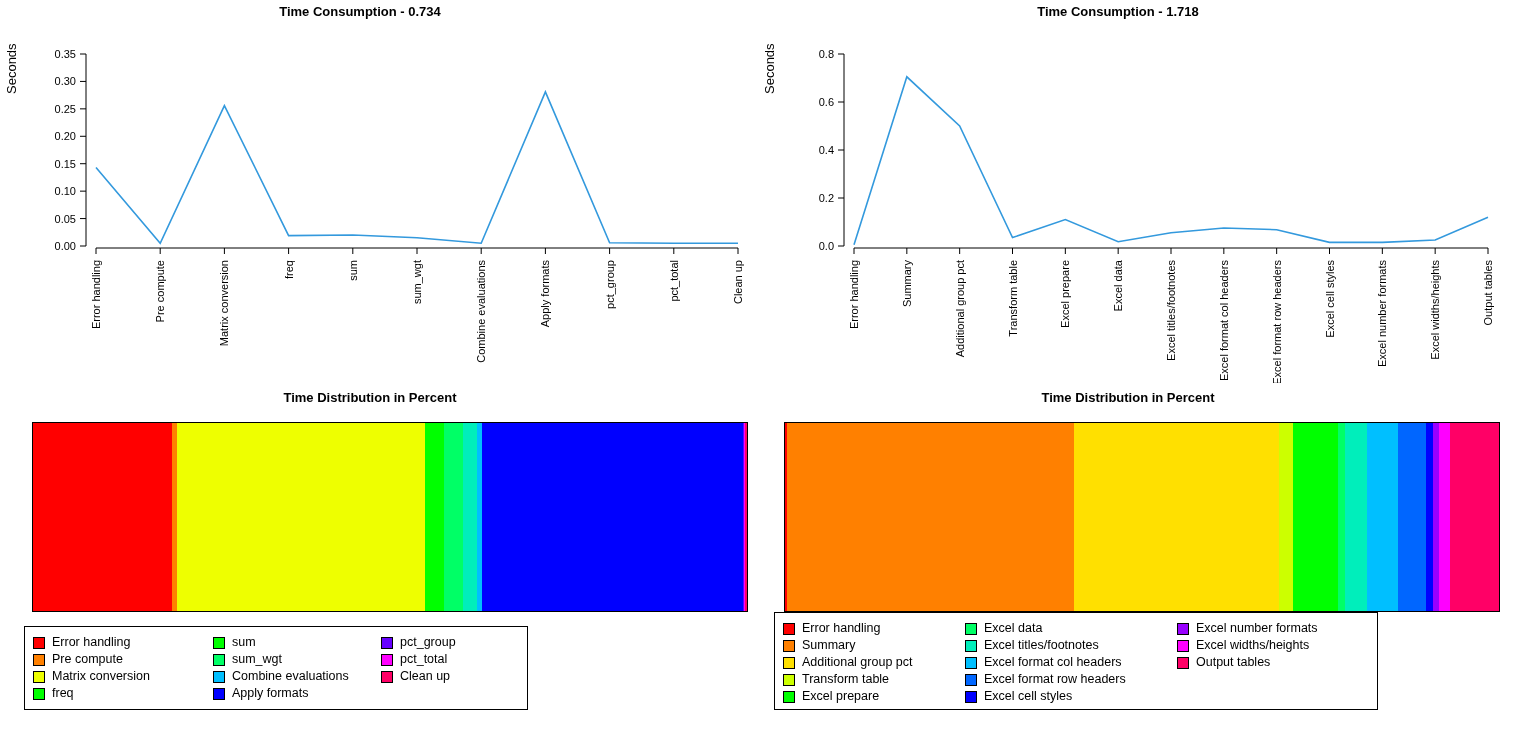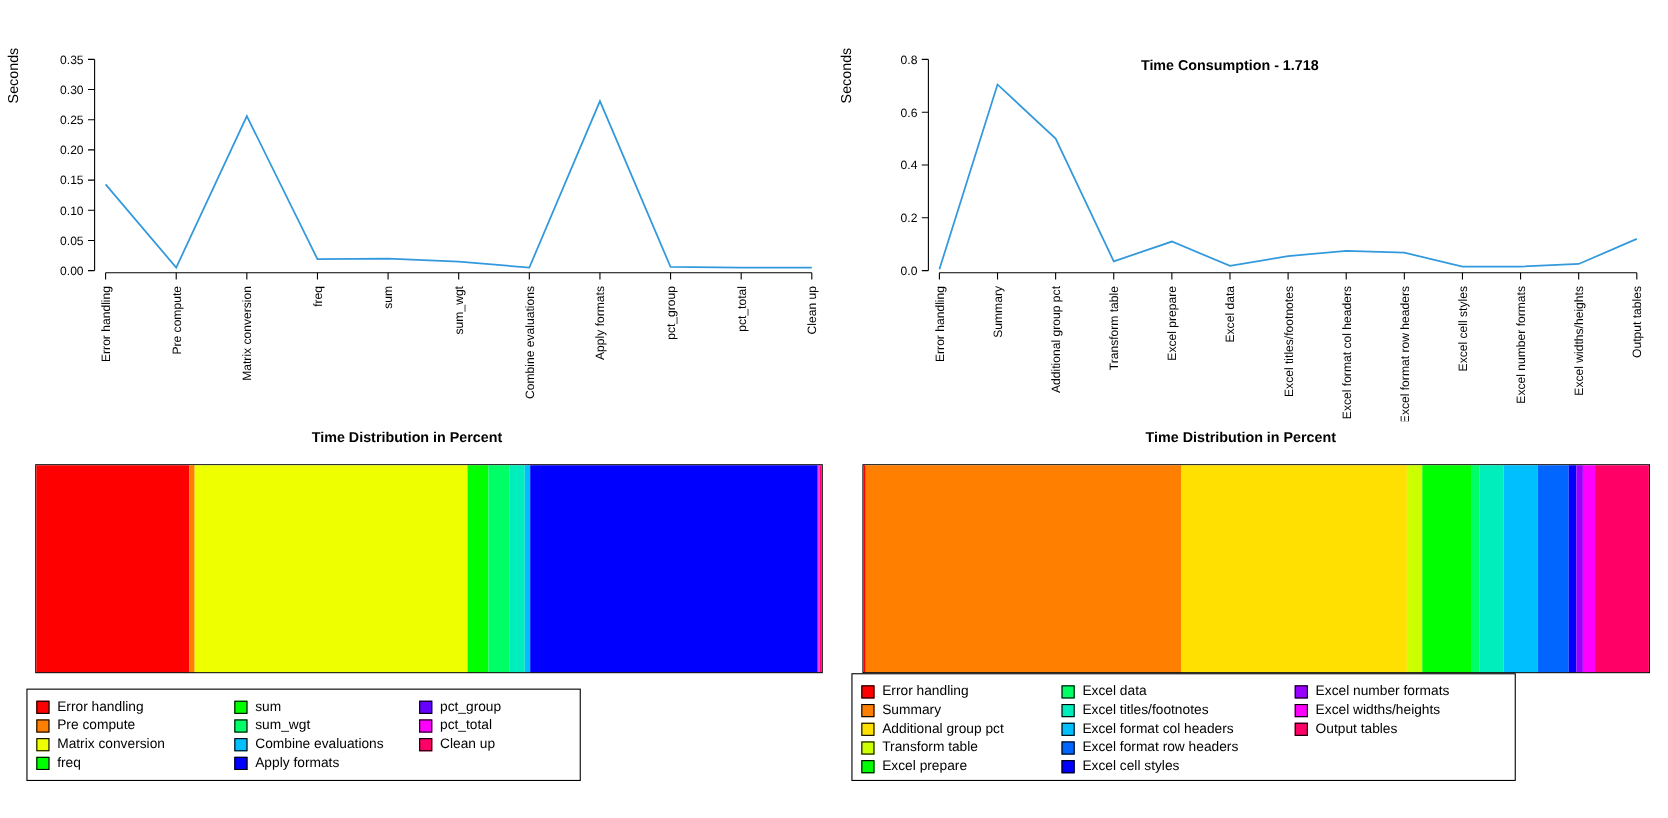--- a/index.html
+++ b/index.html
@@ -24,6 +24,7 @@
 <div class="page">
 
   <div class="panel" style="left:0;top:4px;width:758px;height:380px;">
+    <div class="chart-title" style="width:700px;margin-left:10px;">Time Consumption - 0.734</div>
     <div class="axis-label" style="position:absolute;left:4px;top:90px;transform:rotate(-90deg);transform-origin:left top;">Seconds</div>
     <svg id="svg-left-line" width="758" height="355" style="position:absolute;left:0;top:24px;">
         <line x1="86" y1="218" x2="86" y2="26.00000000000003" stroke="#000" stroke-width="1"></line>

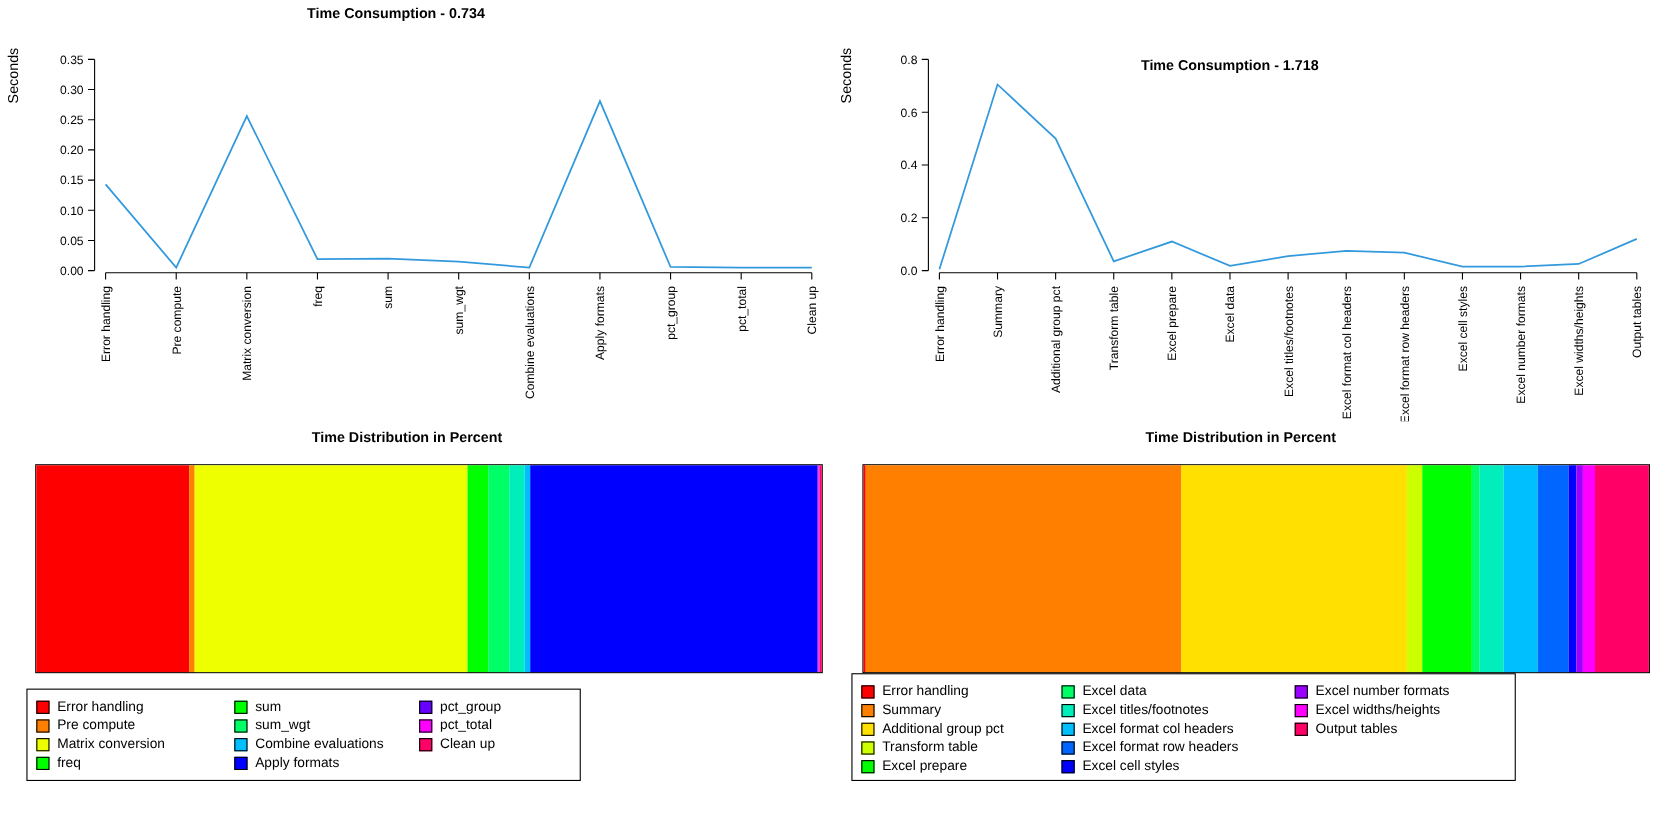--- a/index.html
+++ b/index.html
@@ -72,7 +72,7 @@
   </div>
 
   <div class="panel" style="left:758px;top:4px;width:758px;height:380px;">
-    <div class="chart-title" style="width:700px;margin-left:10px;margin-top:48px;">Time Consumption - 1.718</div>
+    <div class="chart-title" style="width:700px;margin-left:10px;">Time Consumption - 1.718</div>
     <div class="axis-label" style="position:absolute;left:4px;top:90px;transform:rotate(-90deg);transform-origin:left top;">Seconds</div>
     <svg id="svg-right-line" width="758" height="355" style="position:absolute;left:0;top:24px;">
         <line x1="86" y1="218" x2="86" y2="25.99999999999997" stroke="#000" stroke-width="1"></line>

